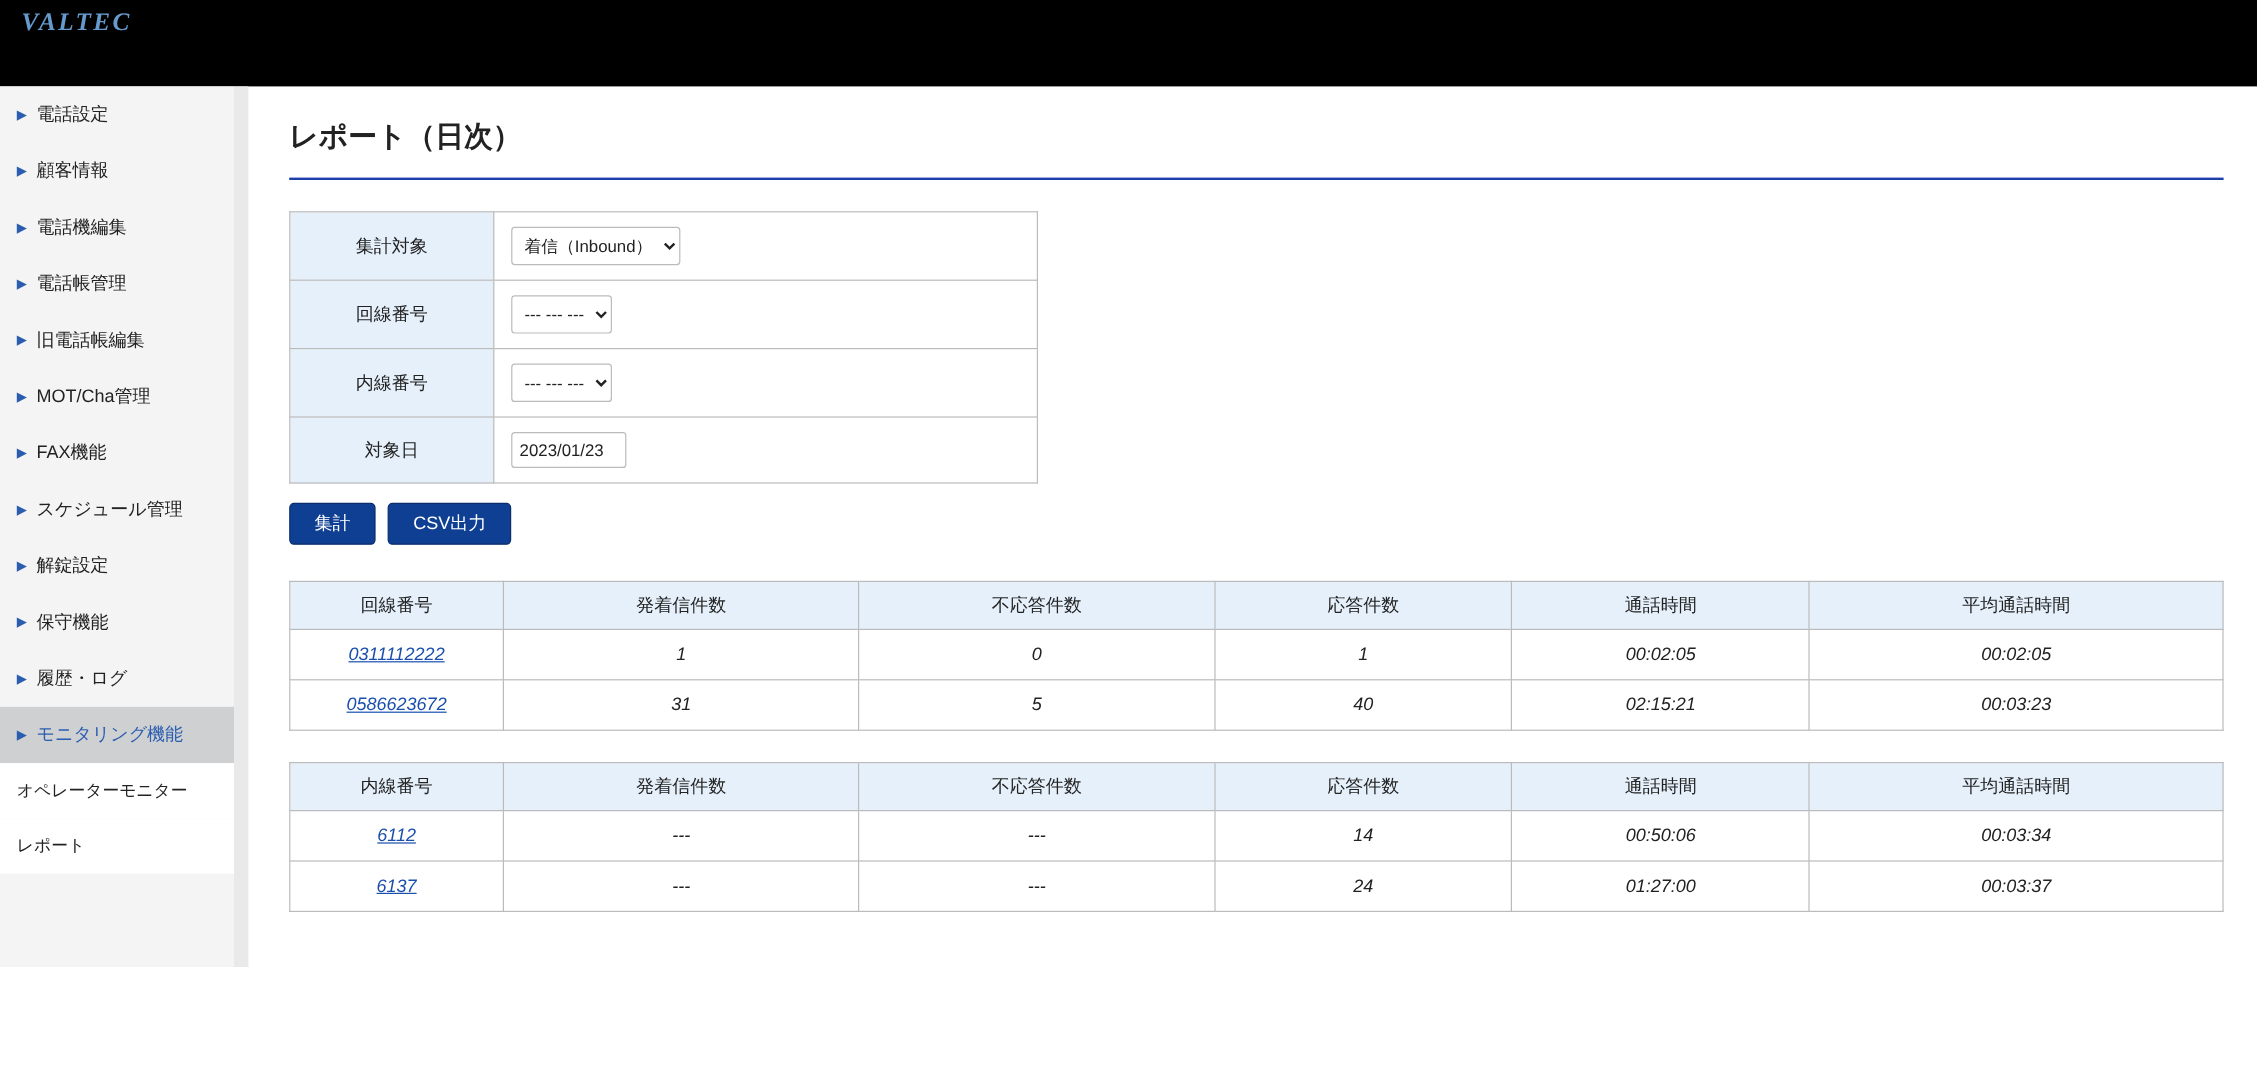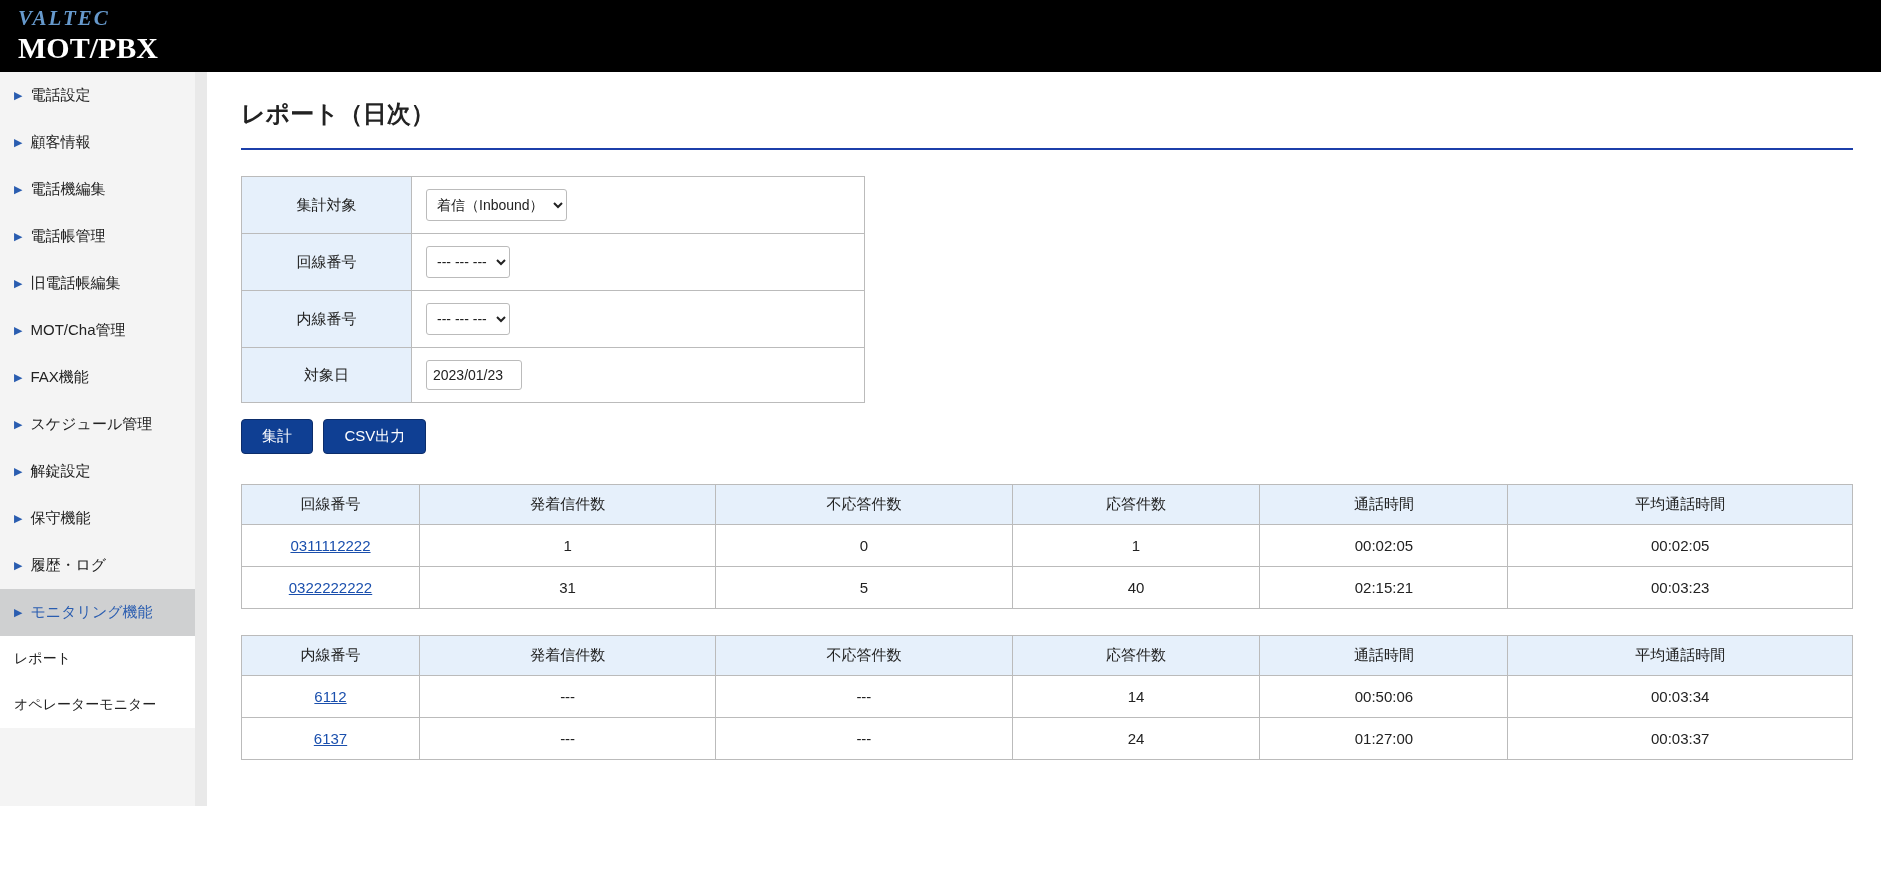--- a/index.html
+++ b/index.html
@@ -46,7 +46,6 @@
 
 <div class="header">
   <div class="brand-top">VALTEC</div>
-  <div class="brand-main">MOT/PBX</div>
 </div>
 
 <div class="layout">

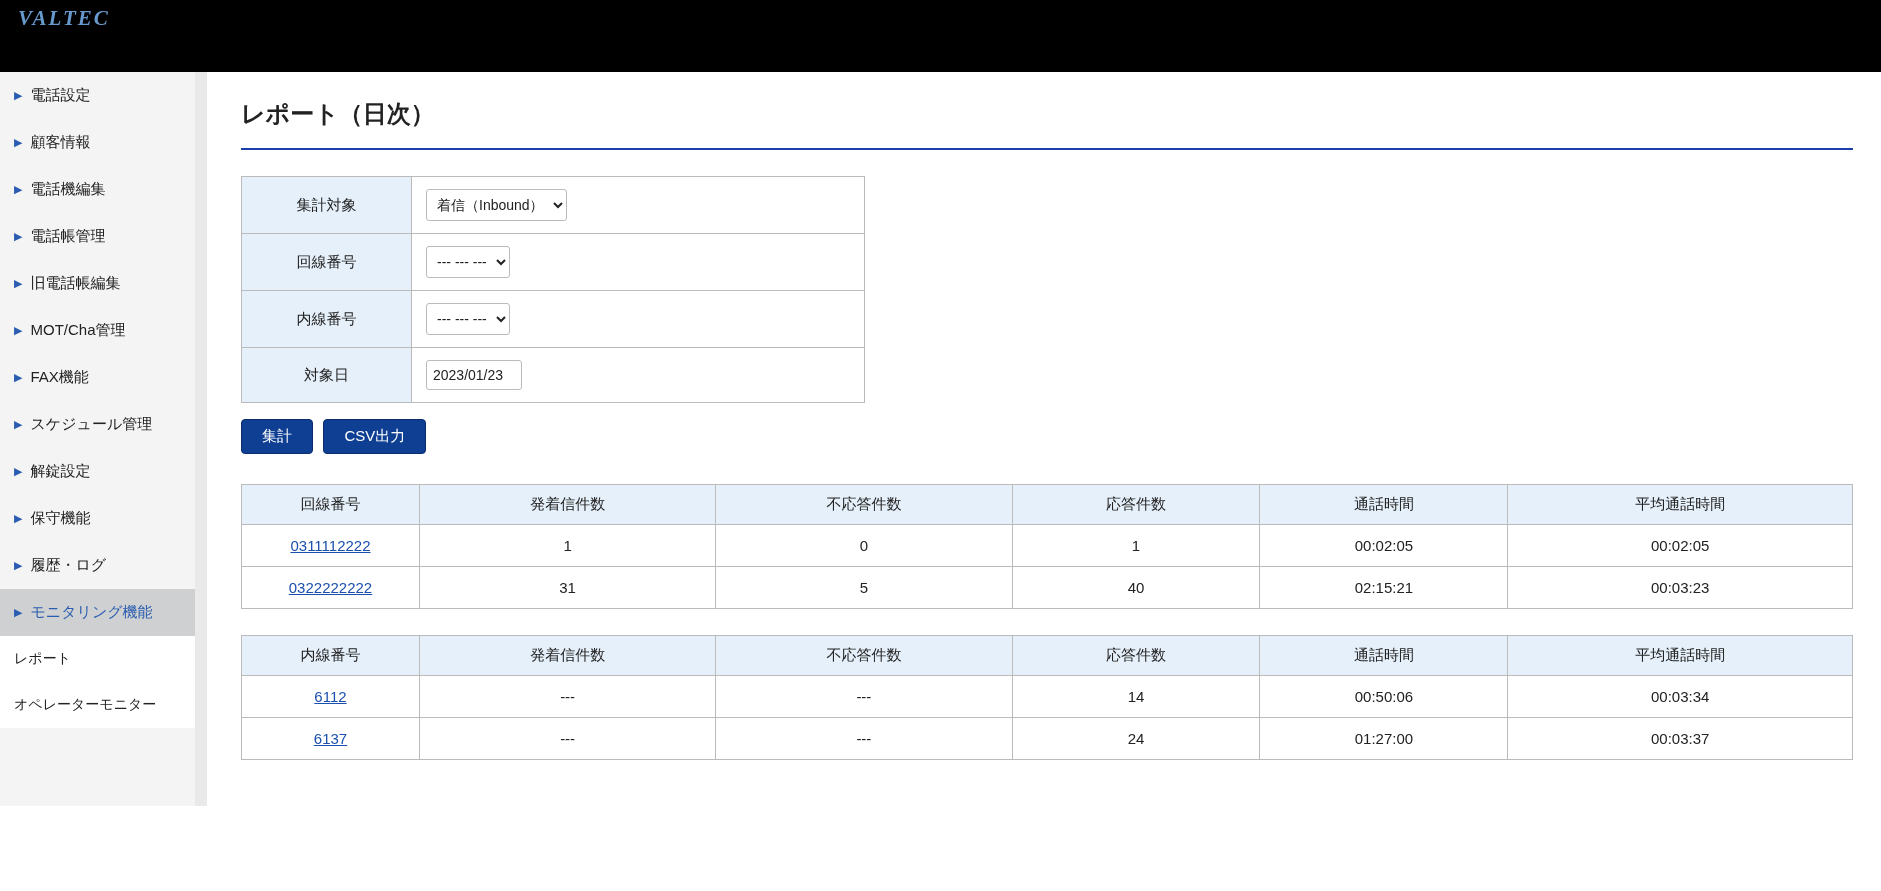--- a/index.html
+++ b/index.html
@@ -37,7 +37,7 @@
 
 .data-table { border-collapse: collapse; width: 100%; margin-bottom: 26px; }
 .data-table th { background: #e6f0fb; border: 1px solid #bbb; padding: 10px 8px; font-size: 15px; font-weight: normal; color:#222; text-align: center;}
-.data-table td { border: 1px solid #bbb; padding: 12px 8px; font-size: 15px; text-align: center; color:#222;}
+.data-table td { border: 1px solid #bbb; padding: 12px 8px; font-size: 15px; text-align: center; color:#222;font-style:italic;}
 .data-table td.link a { color: #1a4fad; text-decoration: underline; }
 .col-num { width: 178px; }
 </style>

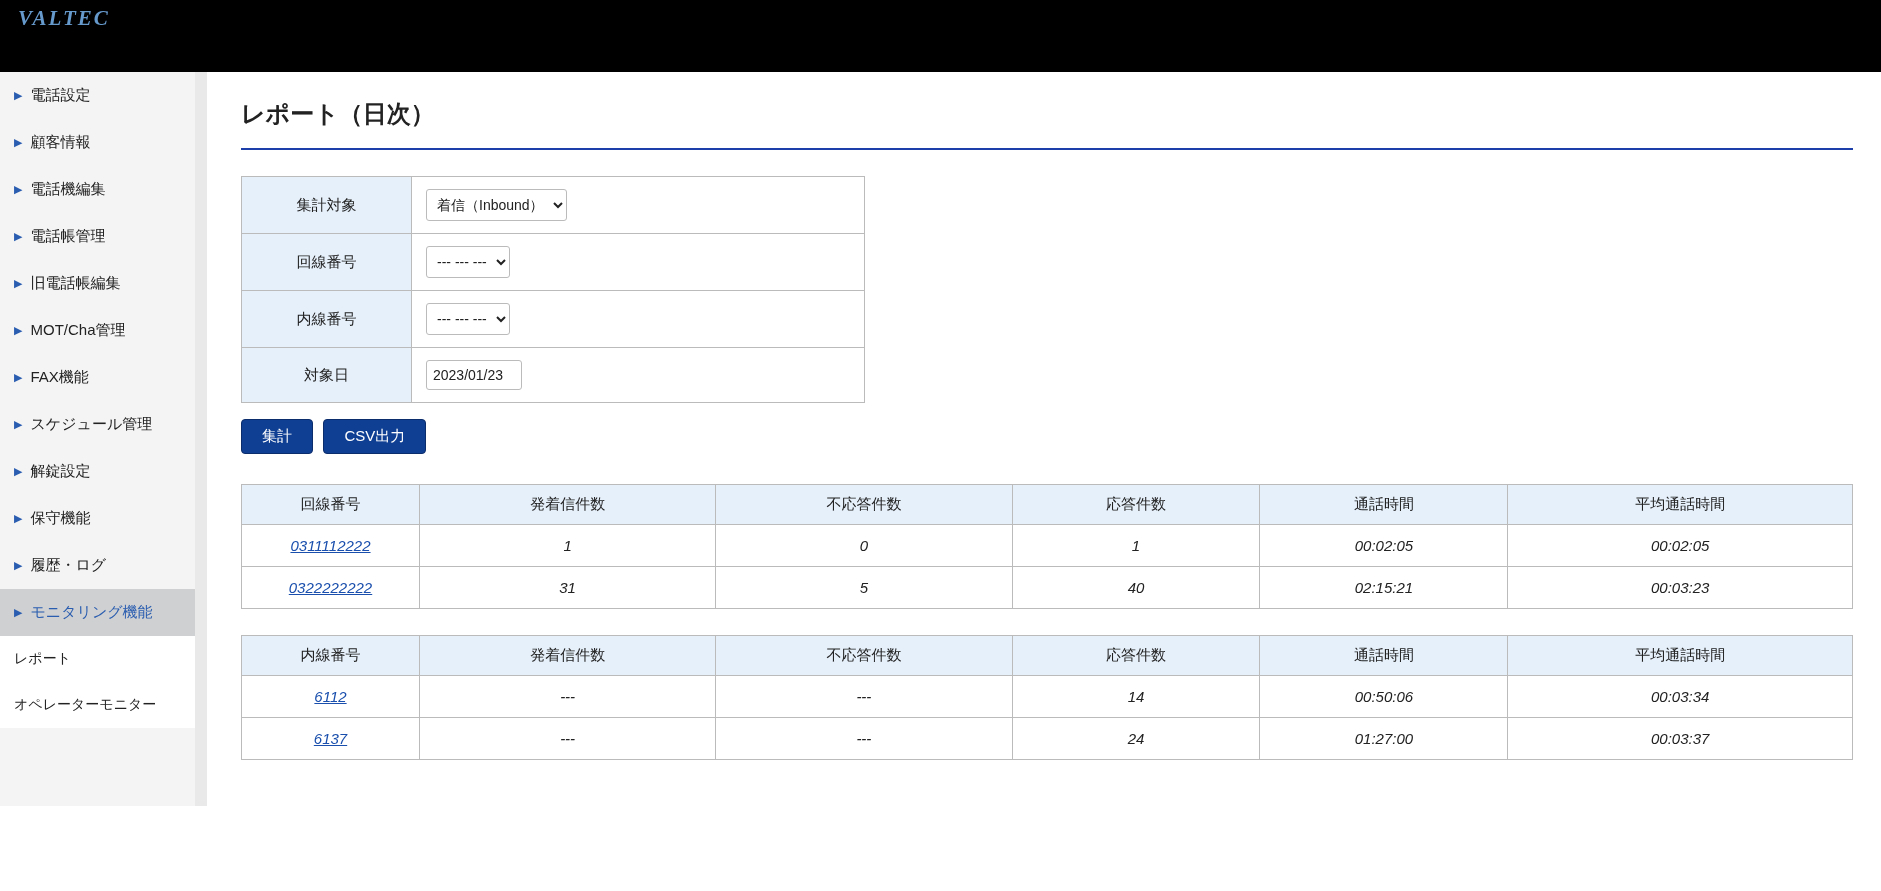--- a/index.html
+++ b/index.html
@@ -171,7 +171,7 @@
           <td>00:02:05</td>
         </tr>
         <tr>
-          <td class="link"><a href="#">0322222222</a></td>
+          <td class="link"><a href="#">0586623672</a></td>
           <td>31</td>
           <td>5</td>
           <td>40</td>

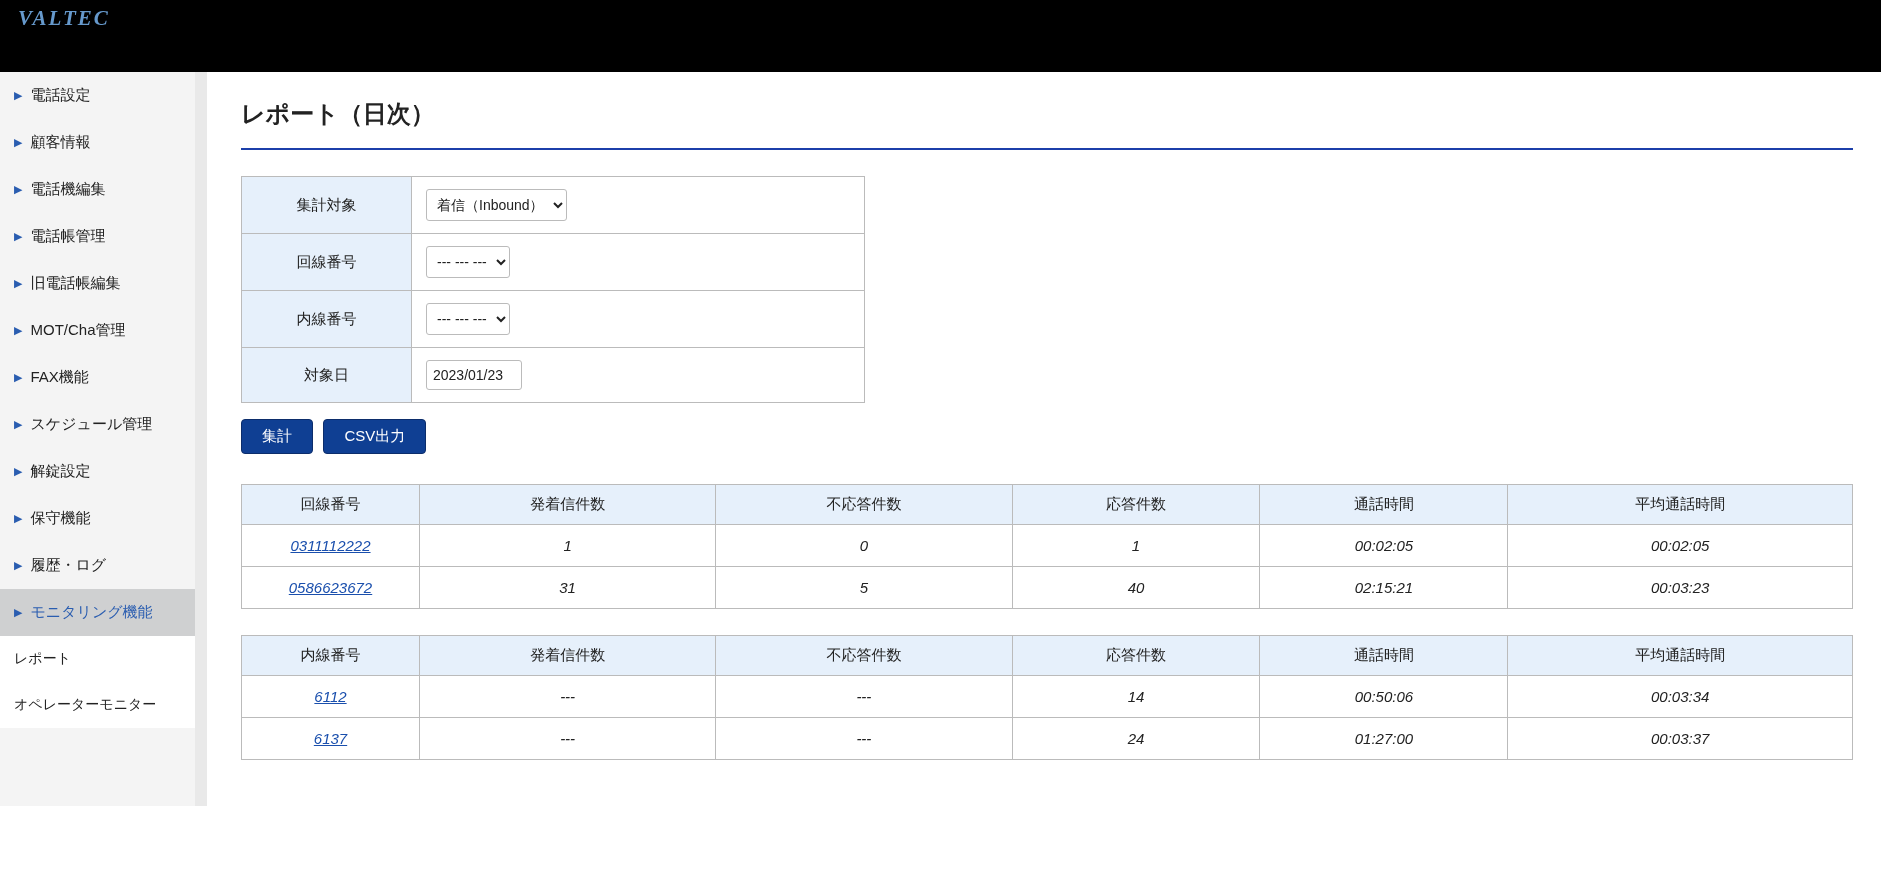--- a/index.html
+++ b/index.html
@@ -99,8 +99,8 @@
           <span class="arrow">▶</span>
           <span>モニタリング機能</span>
         </li>
+      <li class="sub-item"><span>オペレーターモニター</span></li>
       <li class="sub-item"><span>レポート</span></li>
-      <li class="sub-item"><span>オペレーターモニター</span></li>
     </ul>
   </div>
 

